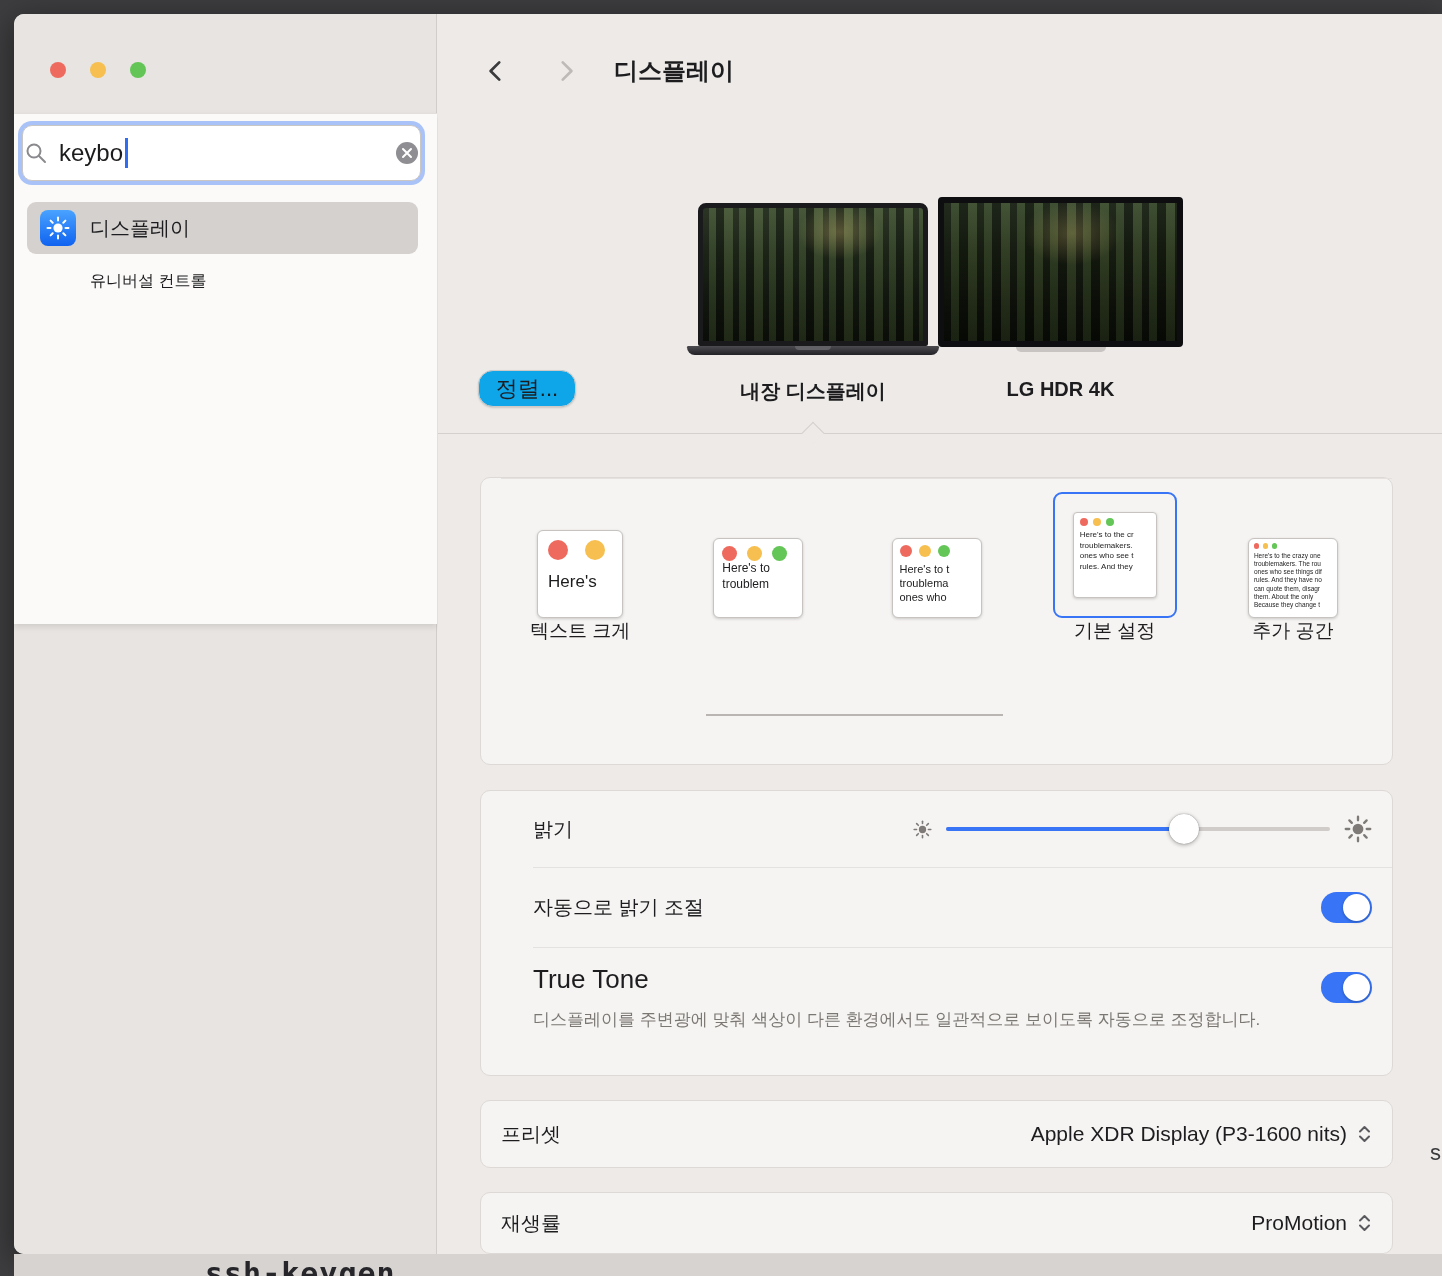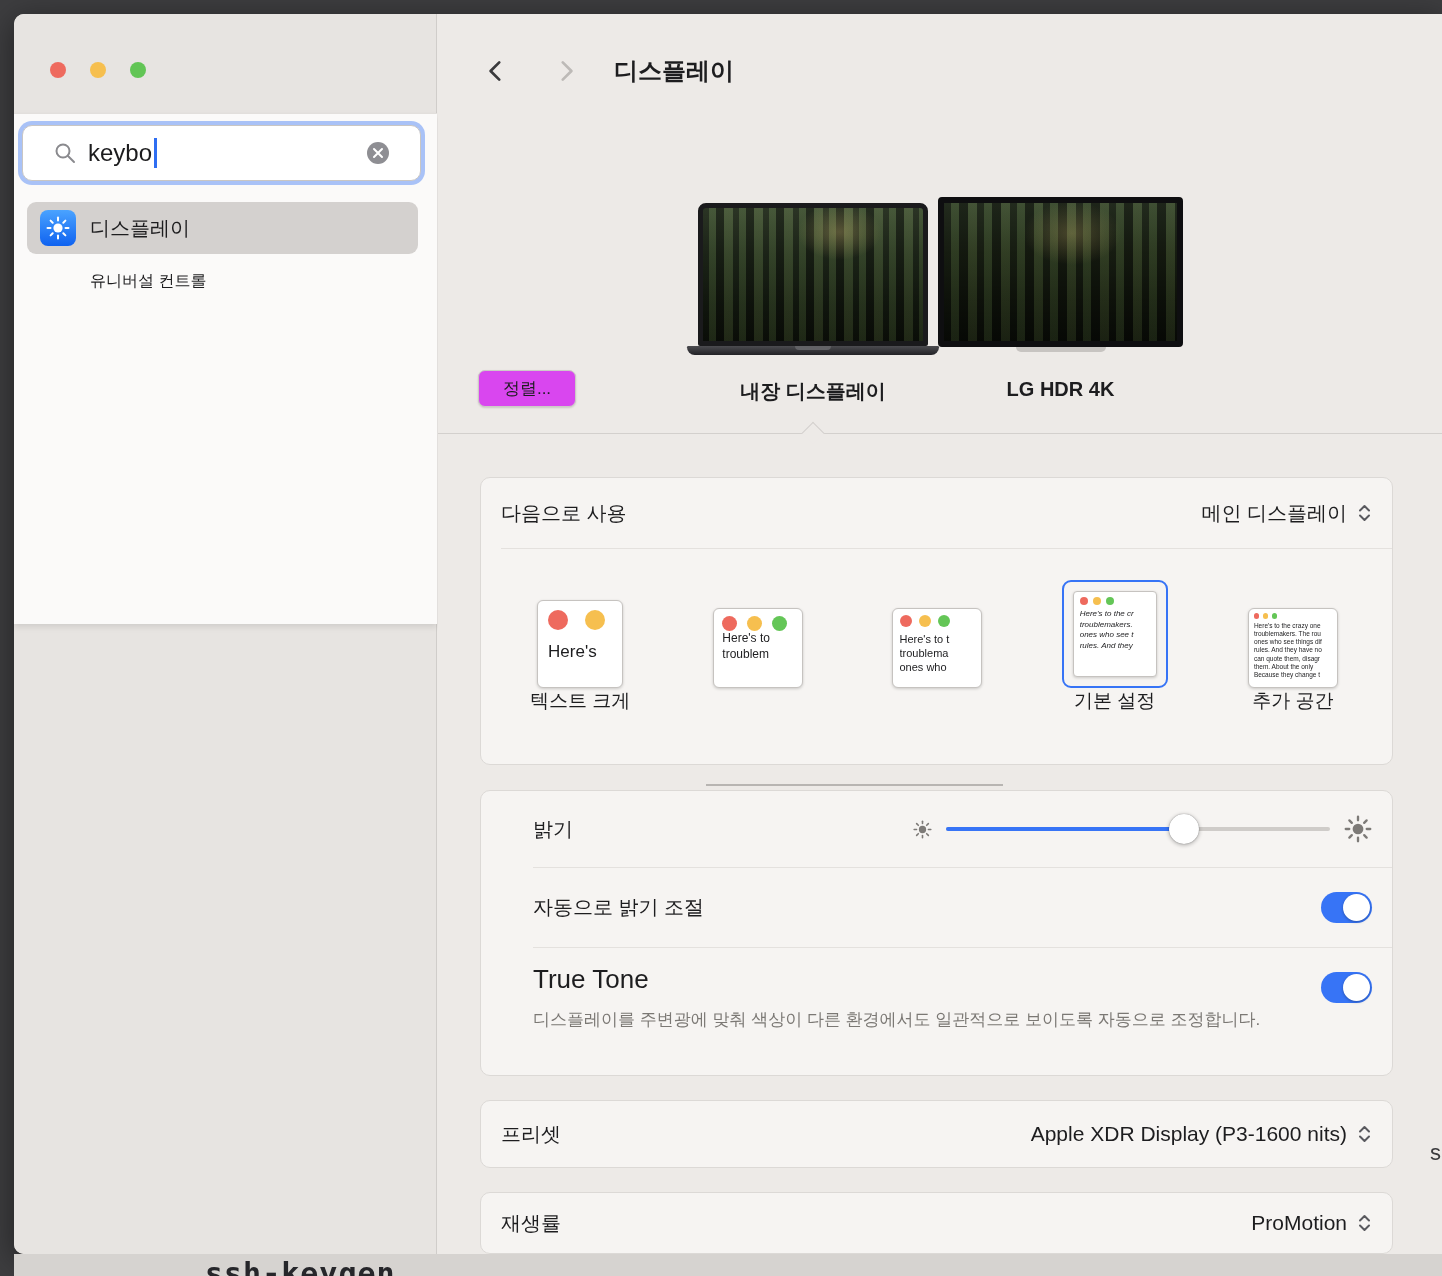--- a/index.html
+++ b/index.html
@@ -26,7 +26,7 @@
   .search-field { position:absolute; left:8px; top:11px; width:399px; height:56px;
                   background:#ffffff; border:1px solid #c9c6c3; border-radius:10px;
                   box-shadow:0 0 0 4px rgba(55,116,246,.42);
-                  display:flex; align-items:center; padding:0 30px; }
+                  display:flex; align-items:center; padding:0 1px; }
   .search-field .mag { width:24px; height:24px; color:#8a8a8e; flex:none; }
   .search-text { font-size:24px; font-weight:500; color:#1c1c1e; margin-left:11px; }
   .caret { width:2.5px; height:30px; background:#2f6ef2; margin-left:2px; }

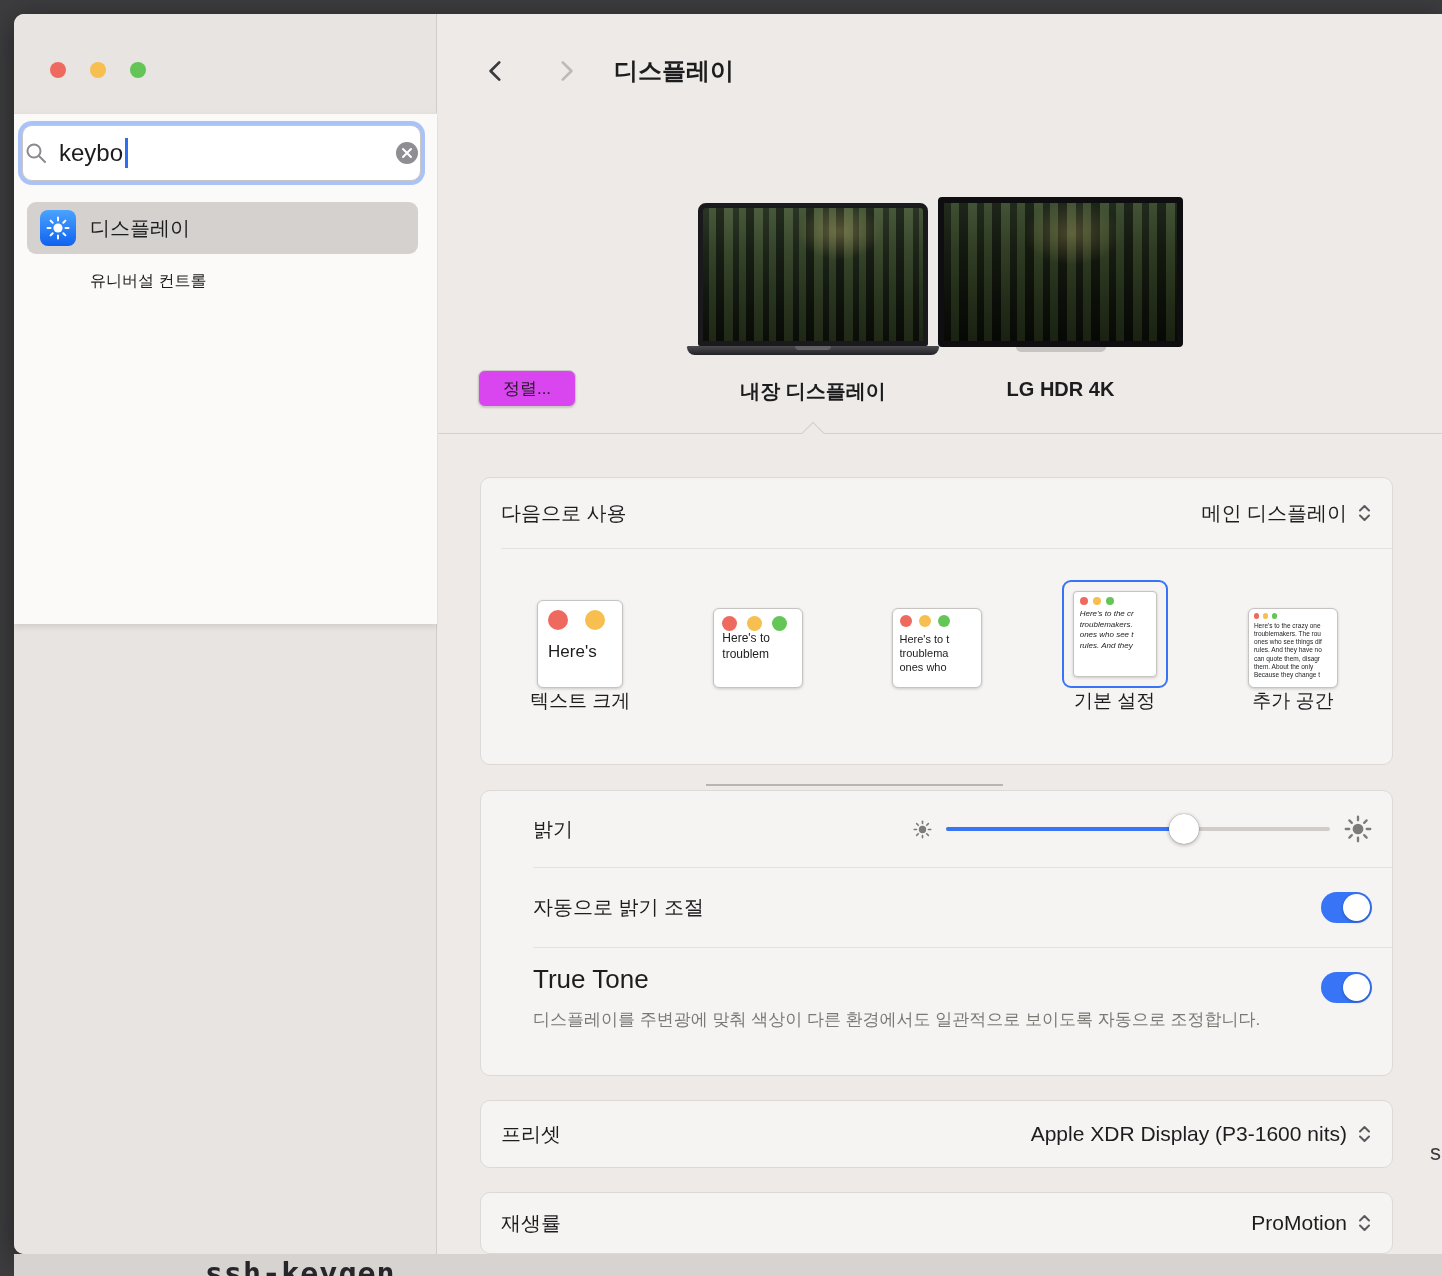--- a/index.html
+++ b/index.html
@@ -80,8 +80,8 @@
   .disp-label.external { left:500px; width:245px; }
 
   .arrange-btn { position:absolute; left:40px; top:356px; width:98px; height:37px;
-                 background:#d946ef; border:1px solid #cdcac7; border-radius:7px;
-                 box-shadow:0 1px 2px rgba(0,0,0,.15); font-size:17px;
+                 background:#0ea5e9; border:1px solid #cdcac7; border-radius:15px;
+                 box-shadow:0 1px 2px rgba(0,0,0,.15); font-size:22px;
                  display:flex; align-items:center; justify-content:center; }
 
   .main-divider { position:absolute; left:0; right:0; top:419px; height:1px; background:#d3d0cd; }

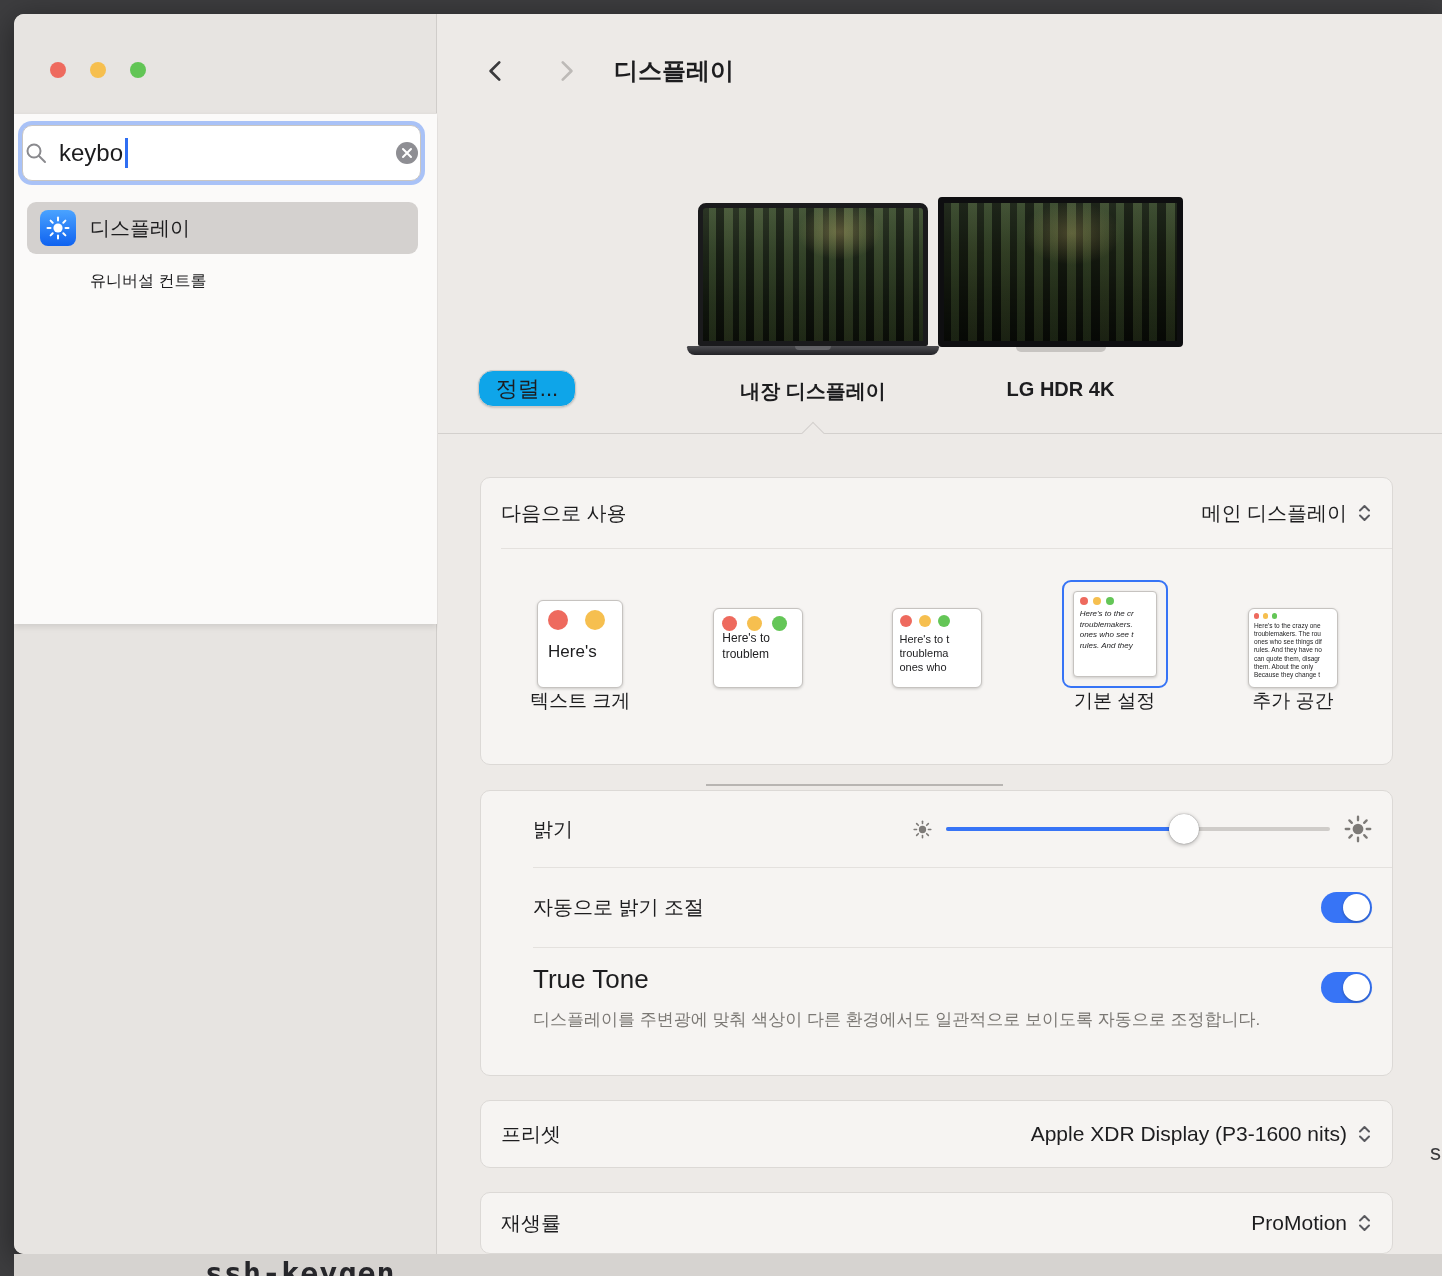--- a/index.html
+++ b/index.html
@@ -252,16 +252,6 @@
     <div class="notch"></div>
 
     <div class="panel panel-1">
-      <div class="row row-use">
-        <span class="row-label">다음으로 사용</span>
-        <span class="value-group">
-          <span class="val">메인 디스플레이</span>
-          <svg class="stepper" viewBox="0 0 15 24">
-            <polyline points="3,9.5 7.5,5 12,9.5" fill="none" stroke="currentColor" stroke-width="2" stroke-linecap="round" stroke-linejoin="round"></polyline>
-            <polyline points="3,14.5 7.5,19 12,14.5" fill="none" stroke="currentColor" stroke-width="2" stroke-linecap="round" stroke-linejoin="round"></polyline>
-            </svg>
-        </span>
-      </div>
       <div class="hr"></div>
 
       <div class="scaling">

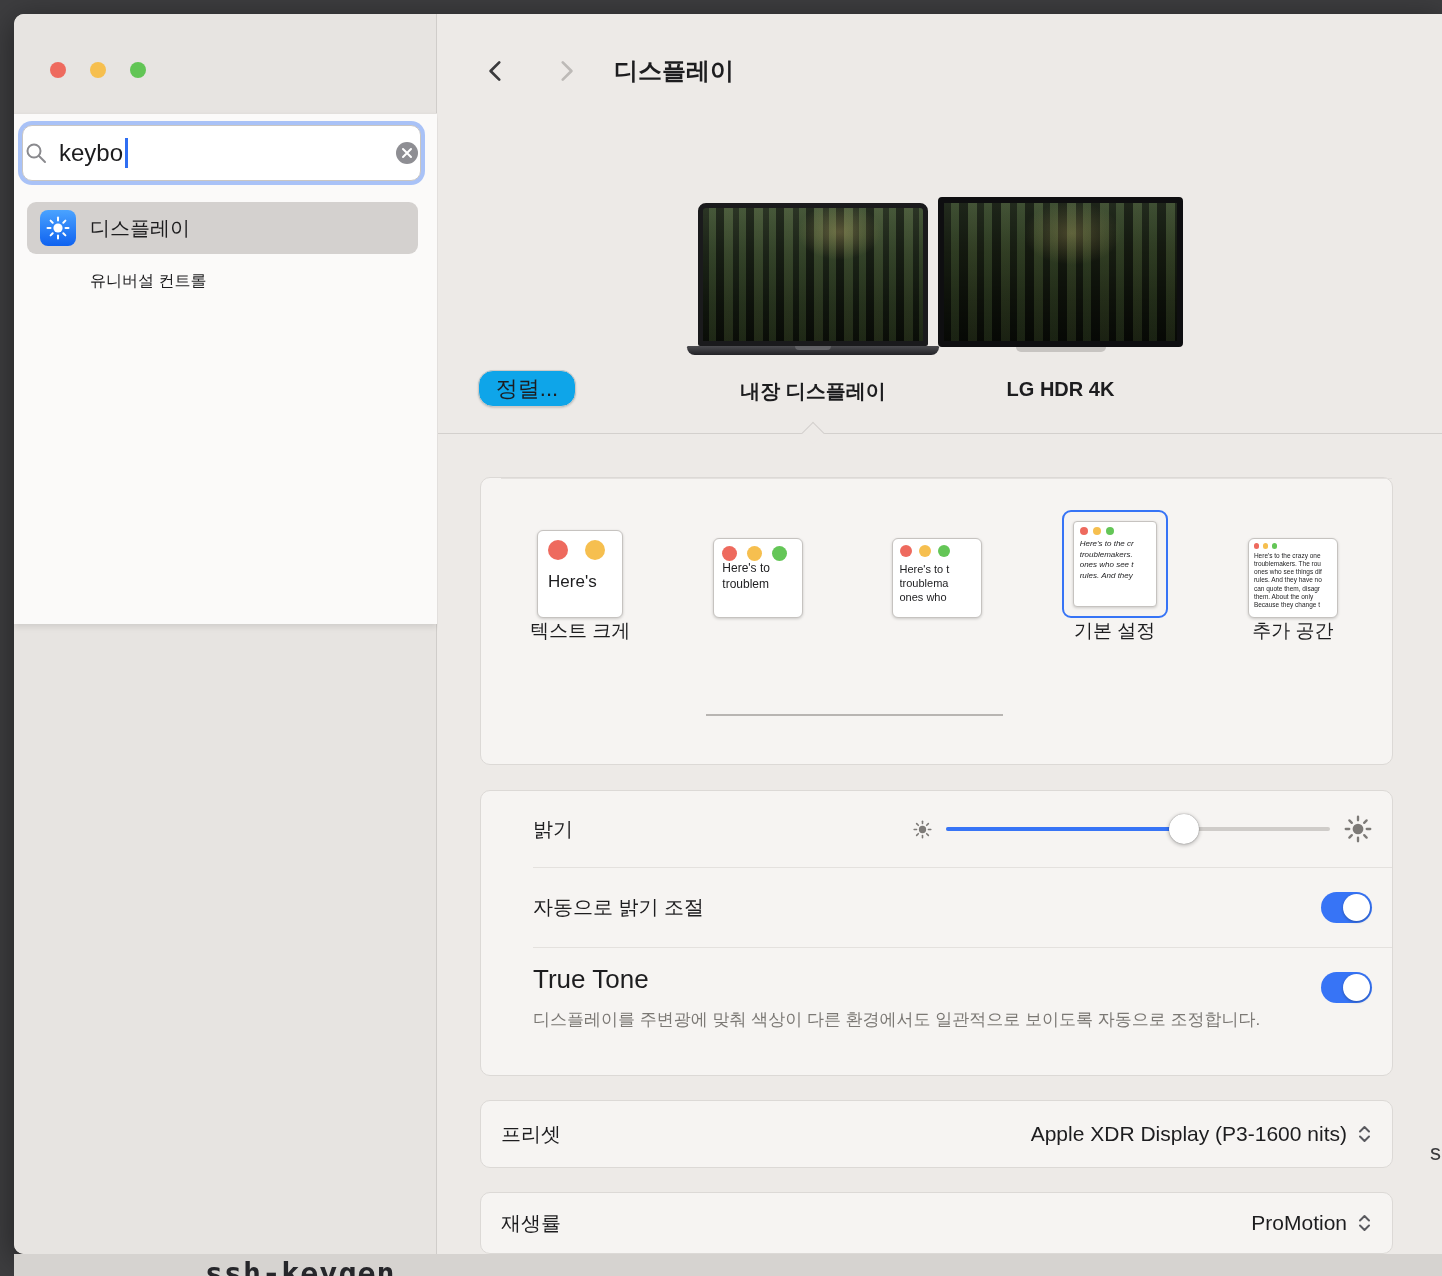--- a/index.html
+++ b/index.html
@@ -134,7 +134,7 @@
   .c3 .dots { gap:7px; } .c3 .dot { width:12px; height:12px; }
   .c3 .preview { font-size:11px; line-height:1.28; margin-top:5px; }
 
-  .sel-frame { border:2.5px solid #3774f6; border-radius:9px; padding:9px;font-style:italic; }
+  .sel-frame { border:2.5px solid #3774f6; border-radius:9px; padding:18px; }
   .c4 .card { width:84px; height:86px; padding:5px 0 0 6px; border-radius:4px; }
   .c4 .dots { gap:5px; } .c4 .dot { width:8px; height:8px; }
   .c4 .preview { font-size:8px; line-height:1.32; margin-top:4px; }

